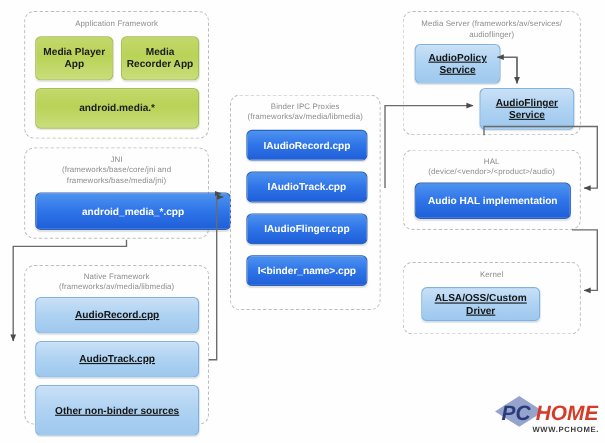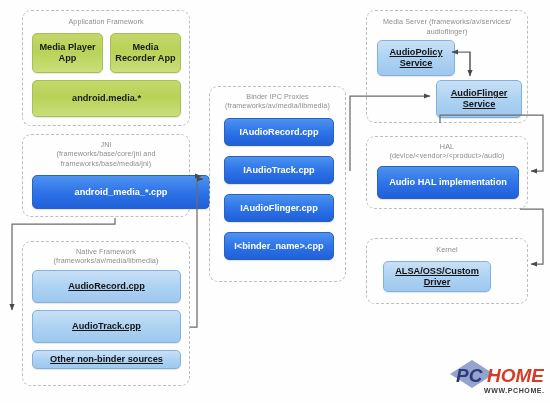--- a/index.html
+++ b/index.html
@@ -117,7 +117,7 @@
     <div class="group-title" style="top:14px;">(frameworks/av/media/libmedia)</div>
     <div class="node blue-light" style="left:9px; top:28px; width:149px; height:33px;">AudioRecord.cpp</div>
     <div class="node blue-light" style="left:9px; top:68px; width:149px; height:33px;">AudioTrack.cpp</div>
-    <div class="node blue-light" style="left:9px; top:108px; width:149px; height:19px;">Other non-binder sources</div>
+    <div class="node blue-light" style="left:9px; top:108px; width:149px; height:46px;">Other non-binder sources</div>
   </div>
 
   <div class="group" style="left:209px; top:86px; width:137px; height:196px;">

